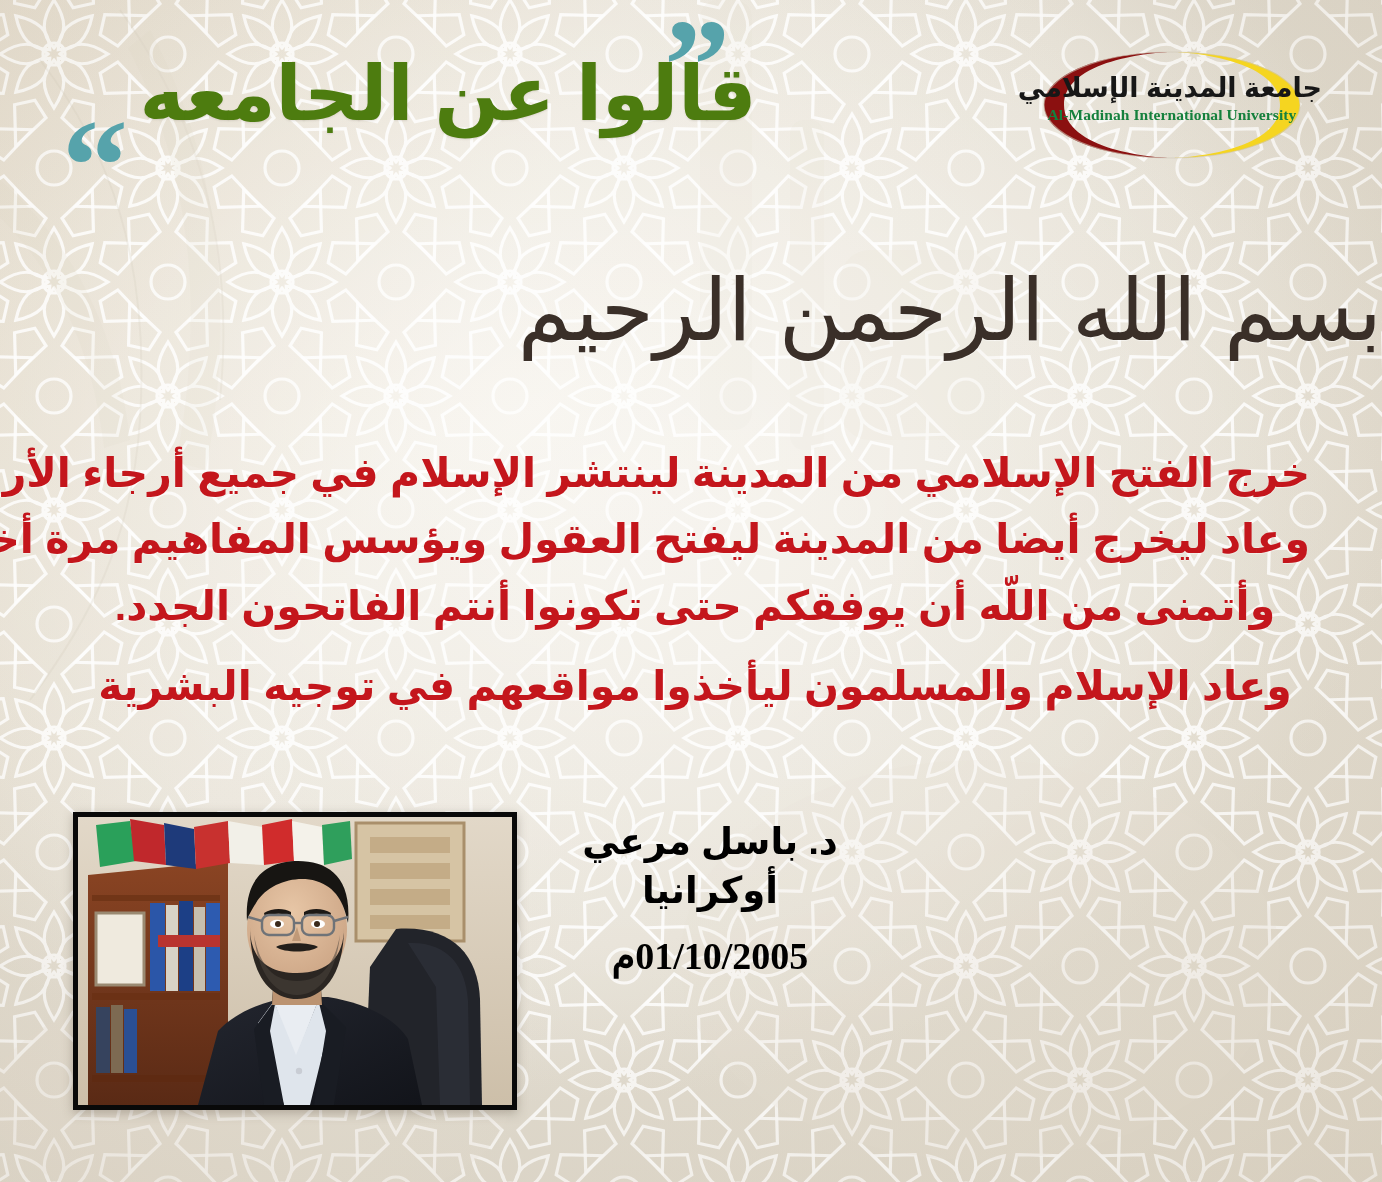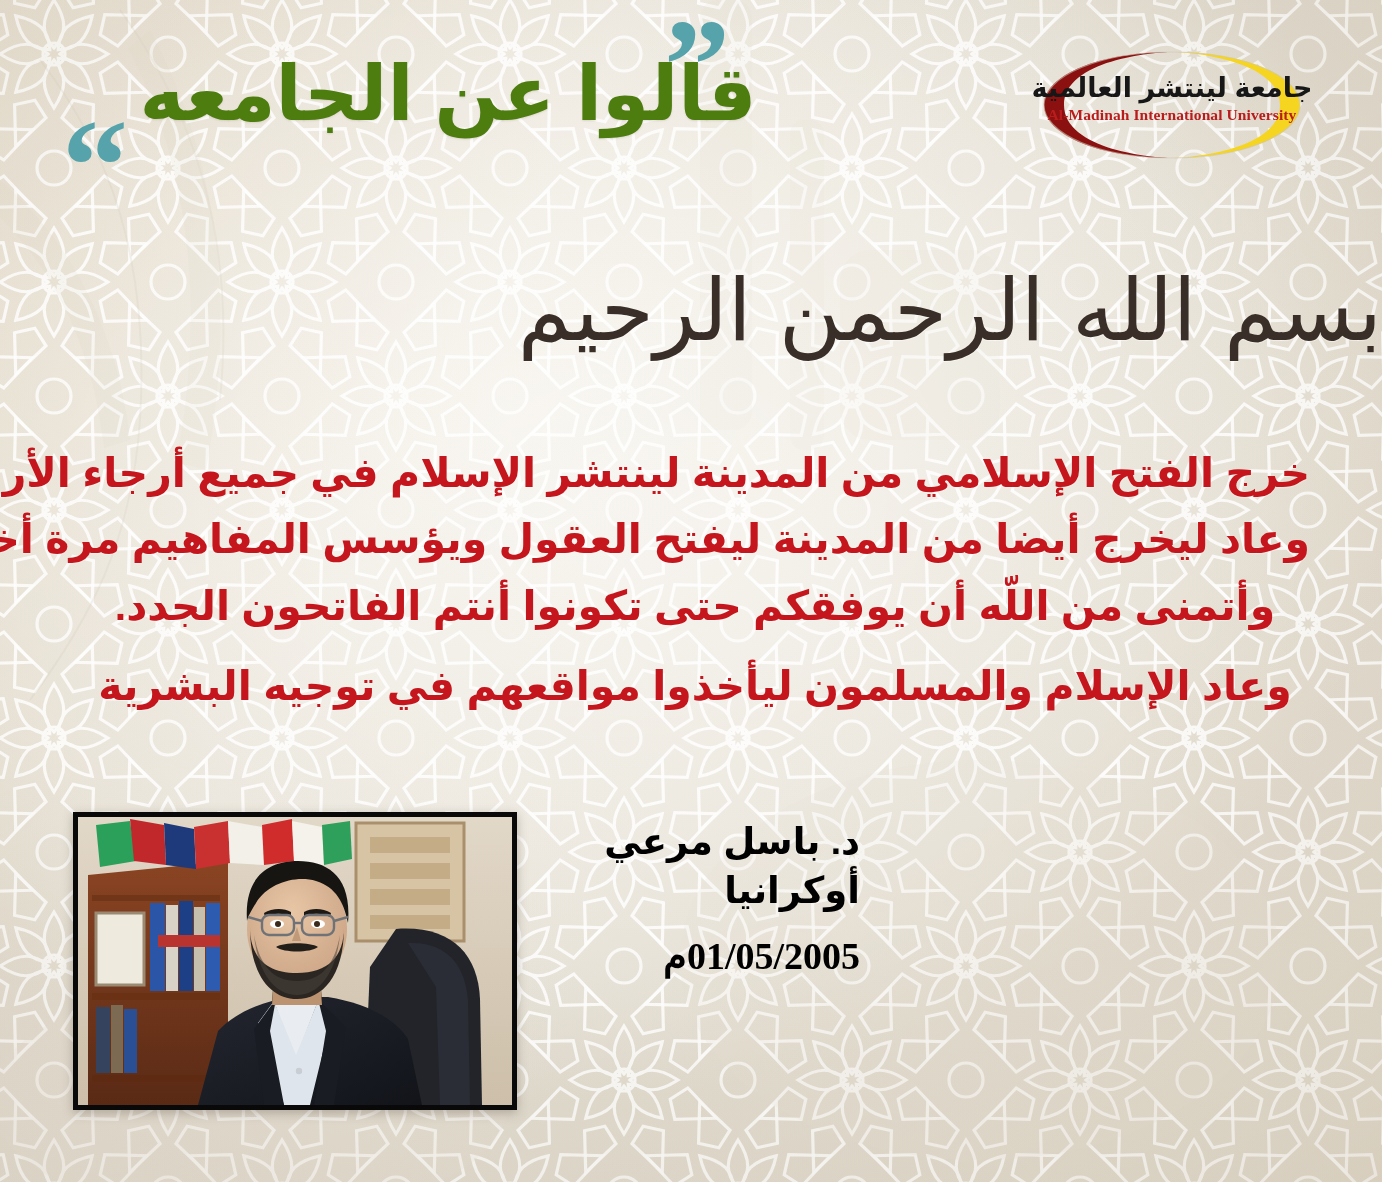--- a/index.html
+++ b/index.html
@@ -328,7 +328,7 @@
 
       <ellipse cx="150" cy="59" rx="128" ry="53" fill="none" stroke="#cfc7b6" stroke-width="1.2" opacity="0.6"></ellipse>
     </svg>
-    <div class="logo-ar">جامعة لينتشر العالمية</div>
+    <div class="logo-ar">جامعة المدينة الإسلامي</div>
     <div class="logo-en">Al-Madinah International University</div>
   </div>
 

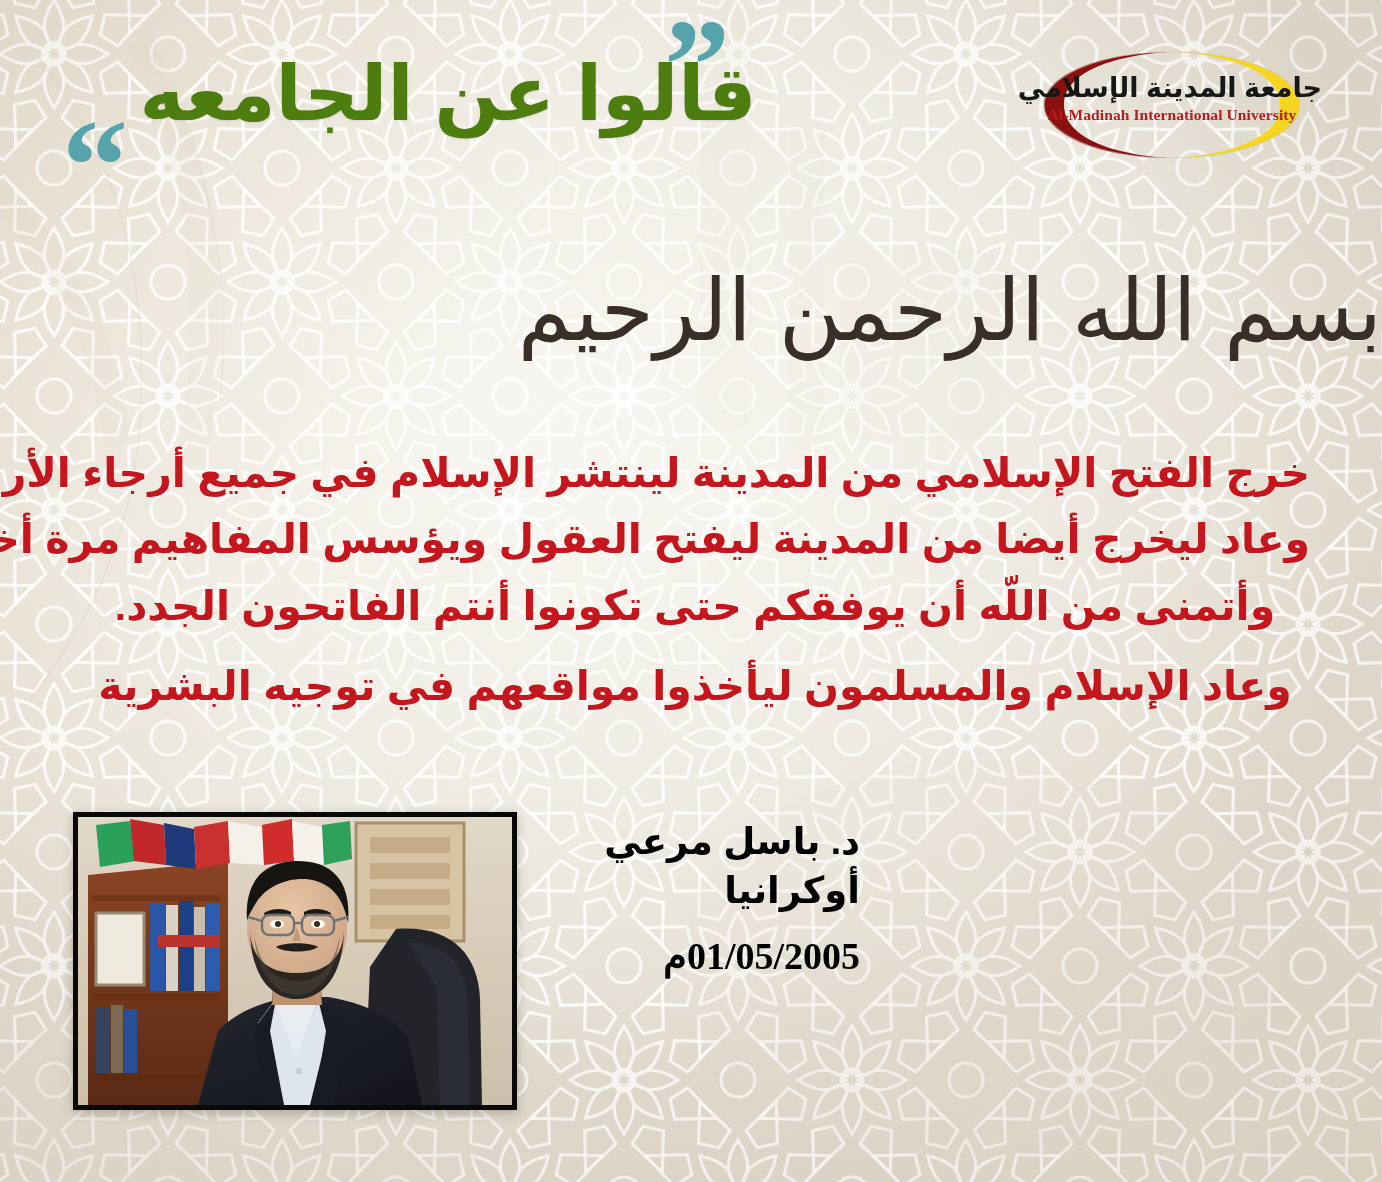--- a/index.html
+++ b/index.html
@@ -131,7 +131,7 @@
     text-align: center;
     font-size: 15.5px;
     font-weight: bold;
-    color: #b91c1c;
+    color: #15803d;
     direction: ltr;
     letter-spacing: 0.1px;
     white-space: nowrap;

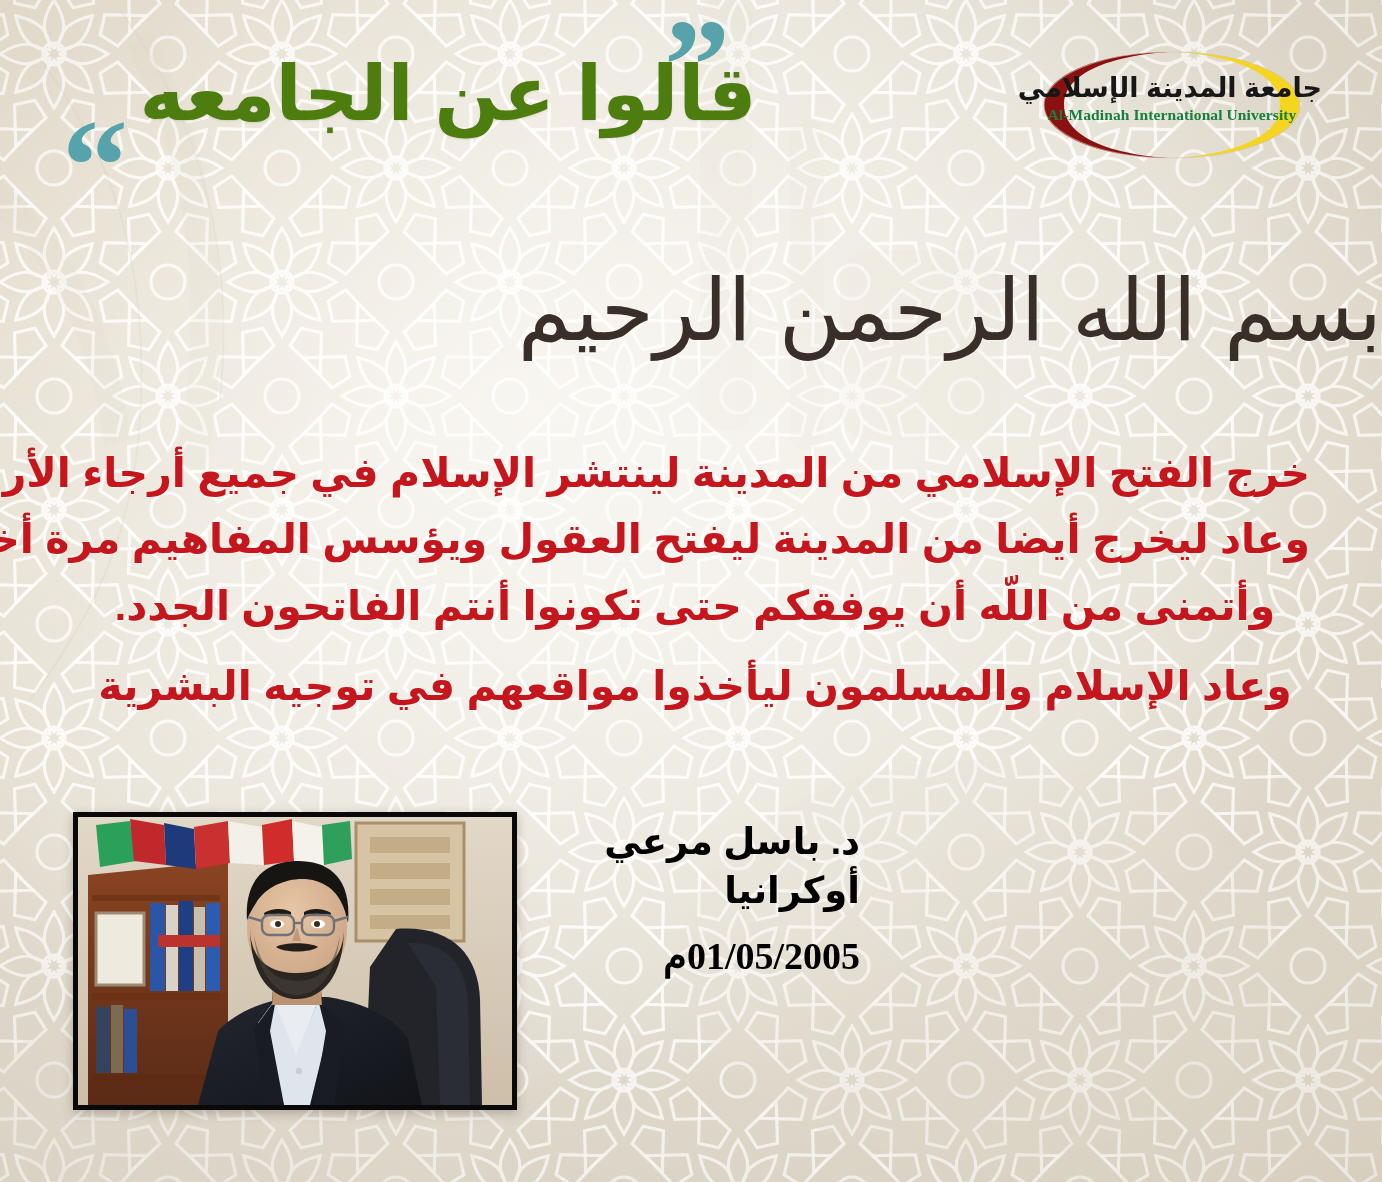--- a/index.html
+++ b/index.html
@@ -186,7 +186,7 @@
     top: 818px;
     left: 560px;
     width: 300px;
-    text-align: right;
+    text-align: center;
     direction: rtl;
     color: #000000;
   }

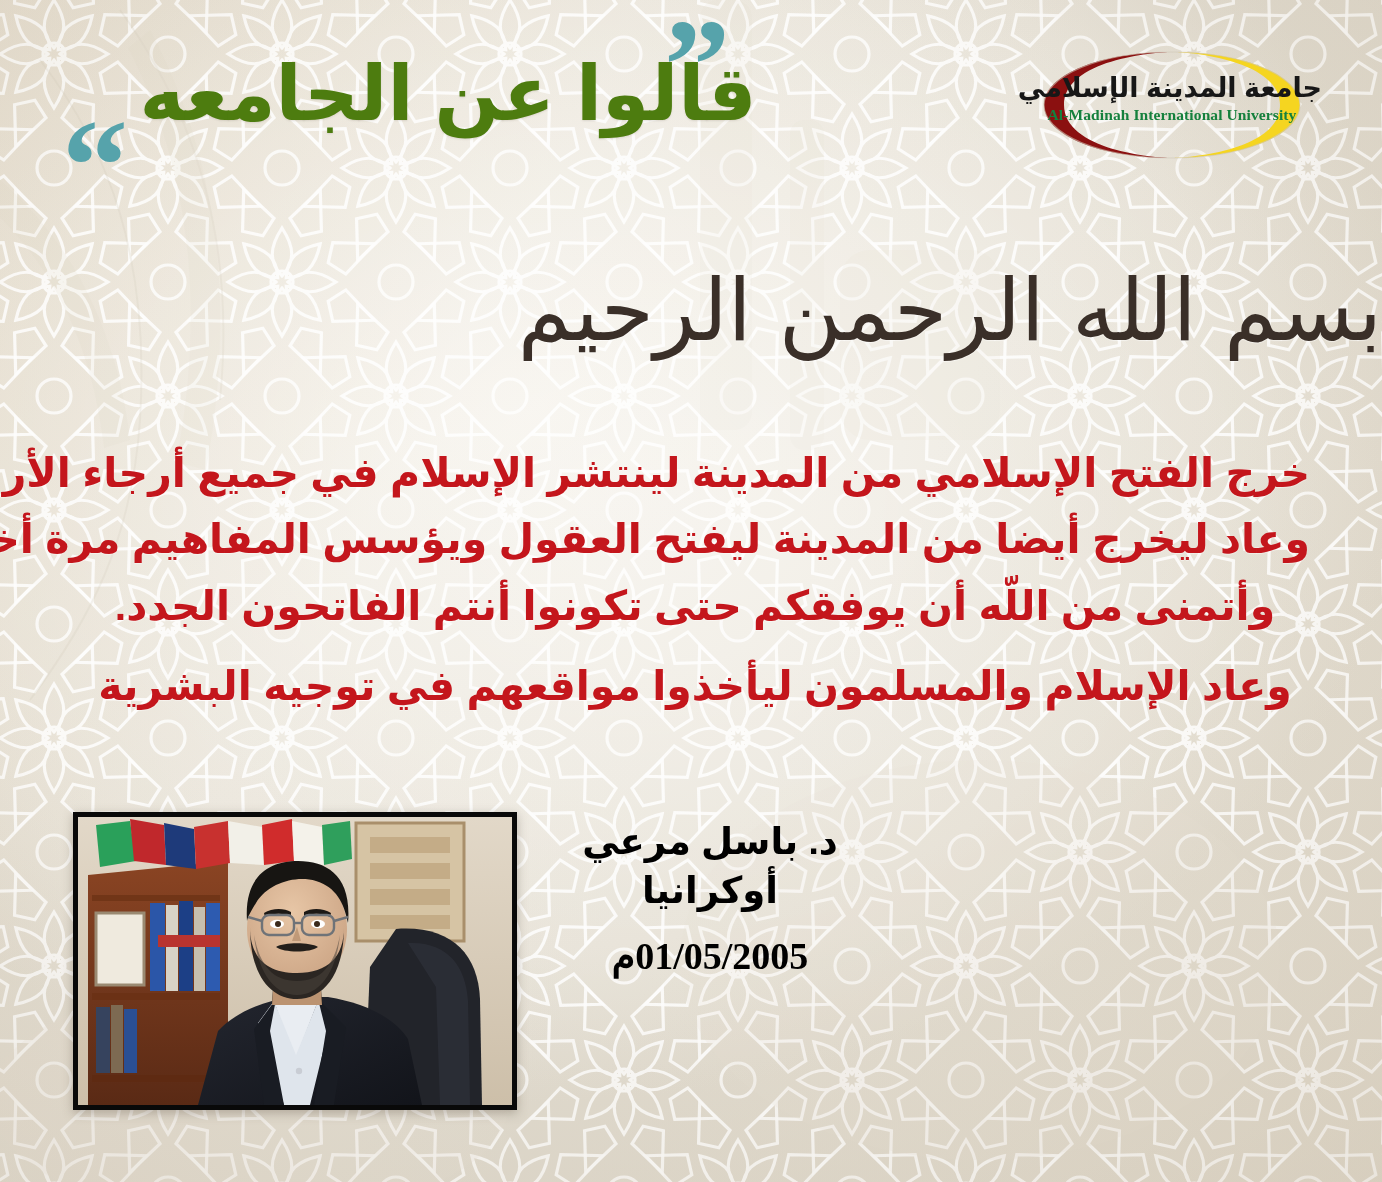--- a/index.html
+++ b/index.html
@@ -346,7 +346,7 @@
   <div class="attribution">
     <div class="attr-name">د. باسل مرعي</div>
     <div class="attr-country">أوكرانيا</div>
-    <div class="attr-date">01/05/2005م</div>
+    <div class="attr-date">01/10/2005م</div>
   </div>
 
   <div class="photo-frame">

